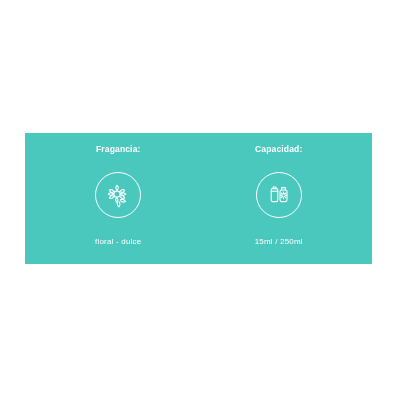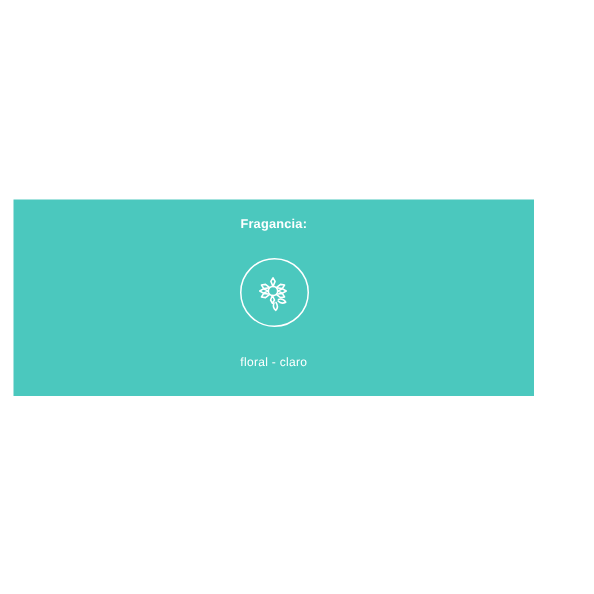--- a/index.html
+++ b/index.html
@@ -16,7 +16,7 @@
   }
   #spec-panel {
     position: absolute;
-    left: 9px;
+    left: 25px;
     top: 133px;
     width: 347px;
     height: 131px;

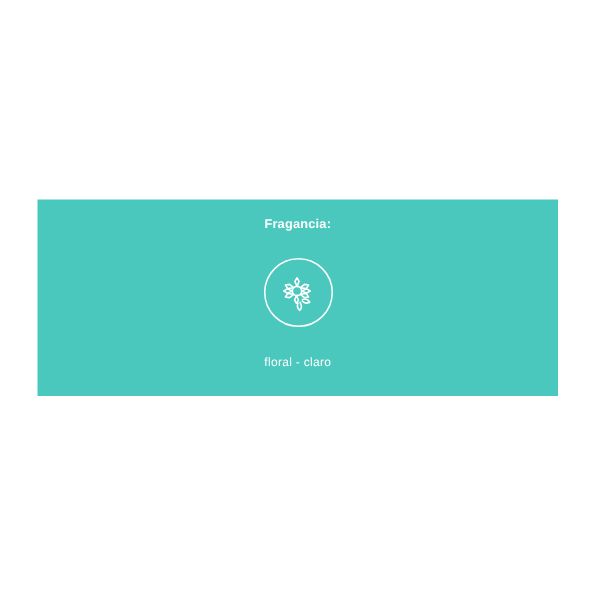--- a/index.html
+++ b/index.html
@@ -110,6 +110,28 @@
   </div>
 
 
+  <div class="spec-col">
+    <div class="spec-heading">Capacidad:</div>
+    <div class="icon-slot">
+      <div class="circle-outline">
+        <svg class="glyph" width="28" height="28" viewBox="0 0 28 28">
+          <g fill="none" stroke="#ffffff" stroke-width="1.05" stroke-linecap="round" stroke-linejoin="round">
+            <rect x="6.2" y="7.6" width="6.6" height="13.0" rx="1.3"></rect>
+            <path d="M8.1 7.6 L8.1 5.9 L10.9 5.9 L10.9 7.6"></path>
+            <path d="M6.2 10.2 L12.8 10.2"></path>
+            <rect x="15.0" y="8.9" width="7.0" height="11.7" rx="1.5"></rect>
+            <path d="M16.6 8.9 L16.6 6.6 L20.4 6.6 L20.4 8.9"></path>
+            <circle cx="18.5" cy="14.3" r="1.7"></circle>
+            <path d="M18.5 10.9 L18.5 11.8 M18.5 16.8 L18.5 17.7
+                     M15.1 14.3 L16.0 14.3 M21.0 14.3 L21.9 14.3
+                     M16.1 11.9 L16.7 12.5 M20.3 16.1 L20.9 16.7
+                     M20.9 11.9 L20.3 12.5 M16.7 16.1 L16.1 16.7"></path>
+          </g>
+        </svg>
+      </div>
+    </div>
+    <div class="spec-caption">15ml / 250ml</div>
+  </div>
 
 </div>
 

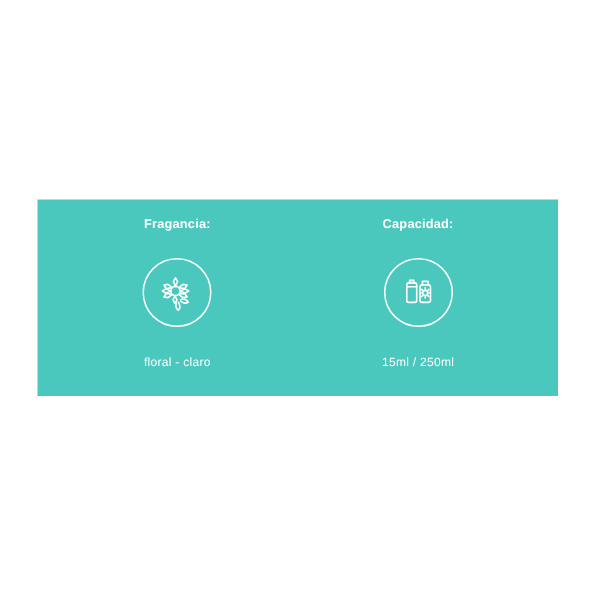--- a/index.html
+++ b/index.html
@@ -106,7 +106,7 @@
         </svg>
       </div>
     </div>
-    <div class="spec-caption">floral - claro</div>
+    <div class="spec-caption">floral - dulce</div>
   </div>
 
 

